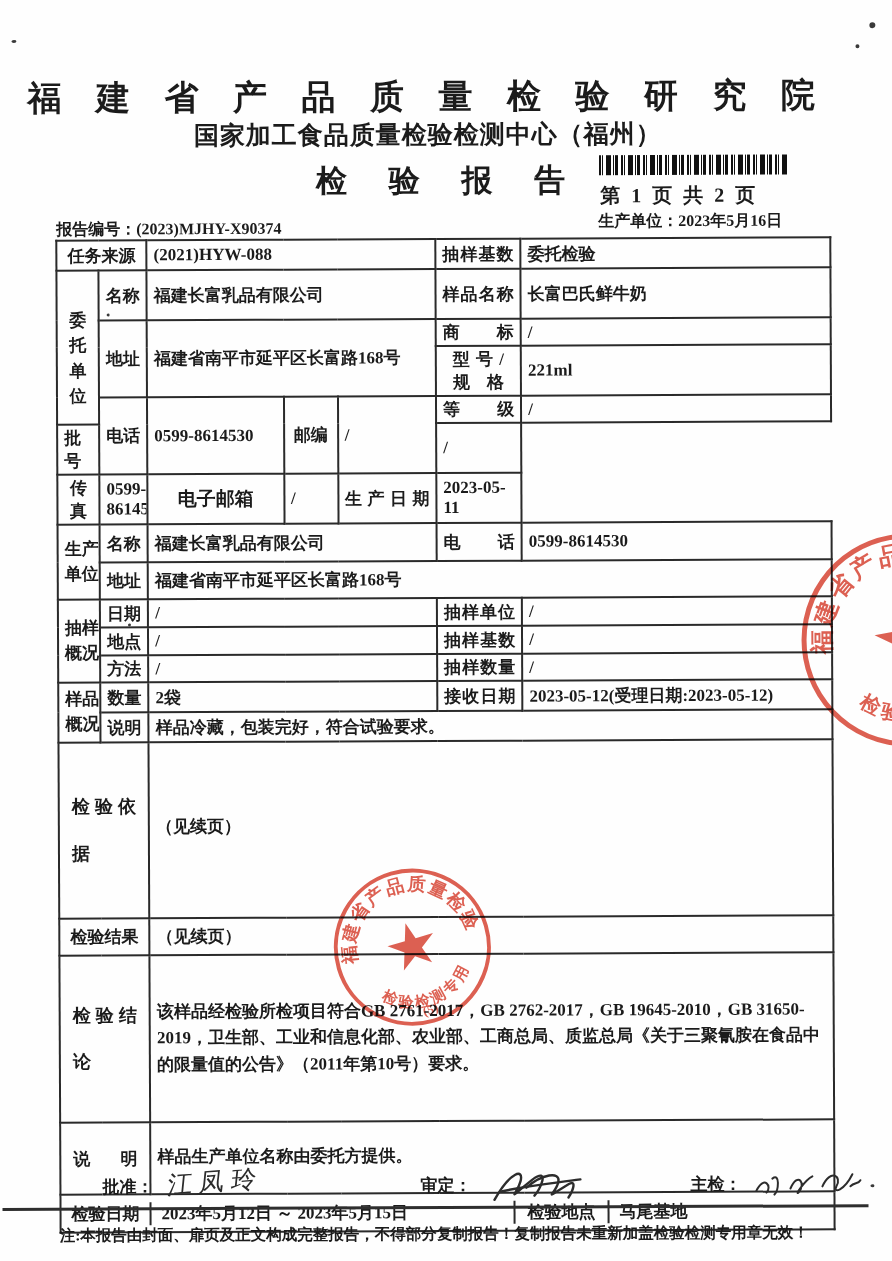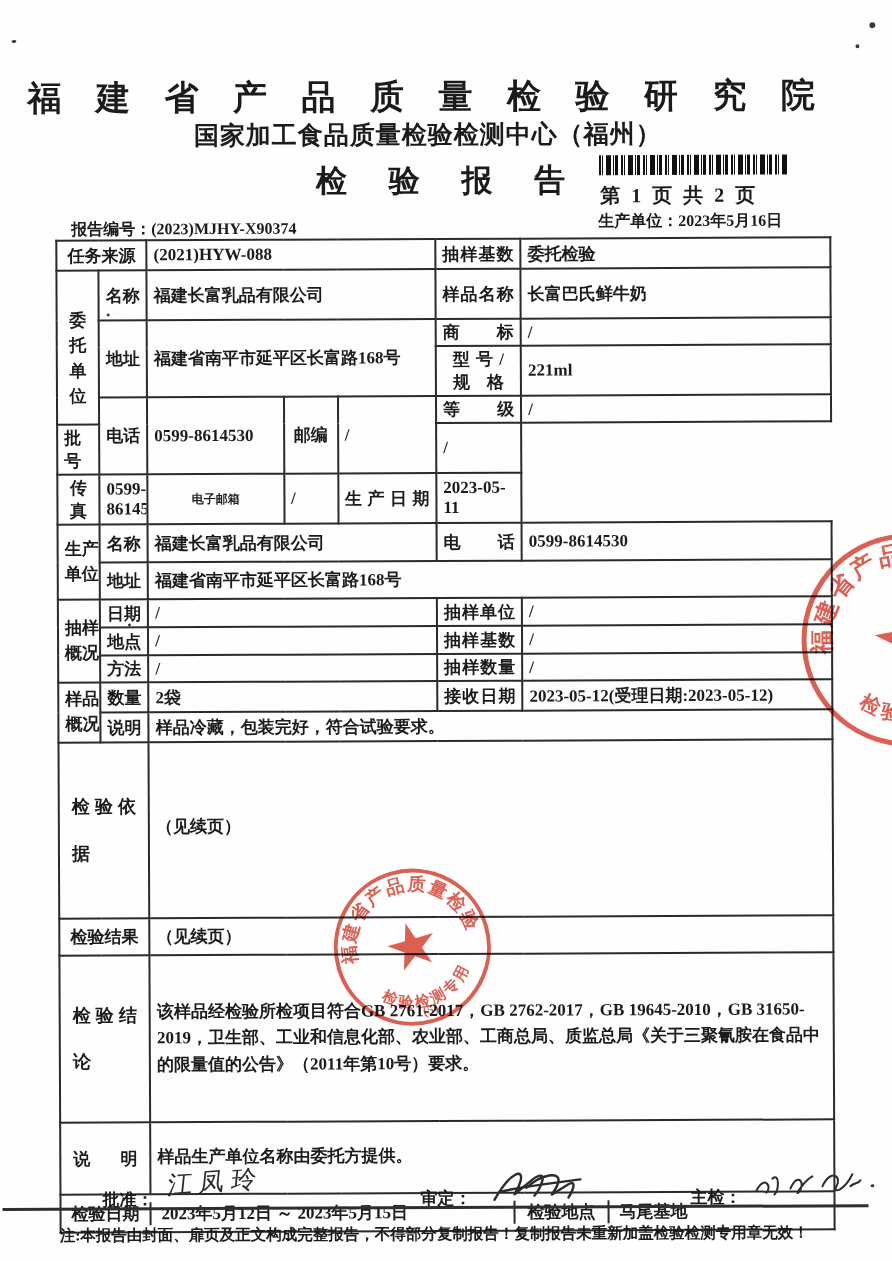--- a/index.html
+++ b/index.html
@@ -18,7 +18,7 @@
        #111 7px 12px,#fff 12px 14px,#111 14px 15px,#fff 15px 16px,#111 16px 19px,#fff 19px 22px);}
   .page-info{position:absolute;top:183px;left:602px;font-size:20px;font-weight:bold;letter-spacing:3px;}
   .issue-date{position:absolute;top:212px;left:600px;font-size:16px;font-weight:bold;}
-  .report-no{position:absolute;top:218px;left:73px;font-size:16px;font-weight:bold;}
+  .report-no{position:absolute;top:218px;left:58px;font-size:16px;font-weight:bold;}
 
   
   table.main{position:absolute;top:238px;left:57px;width:776px;border-collapse:collapse;

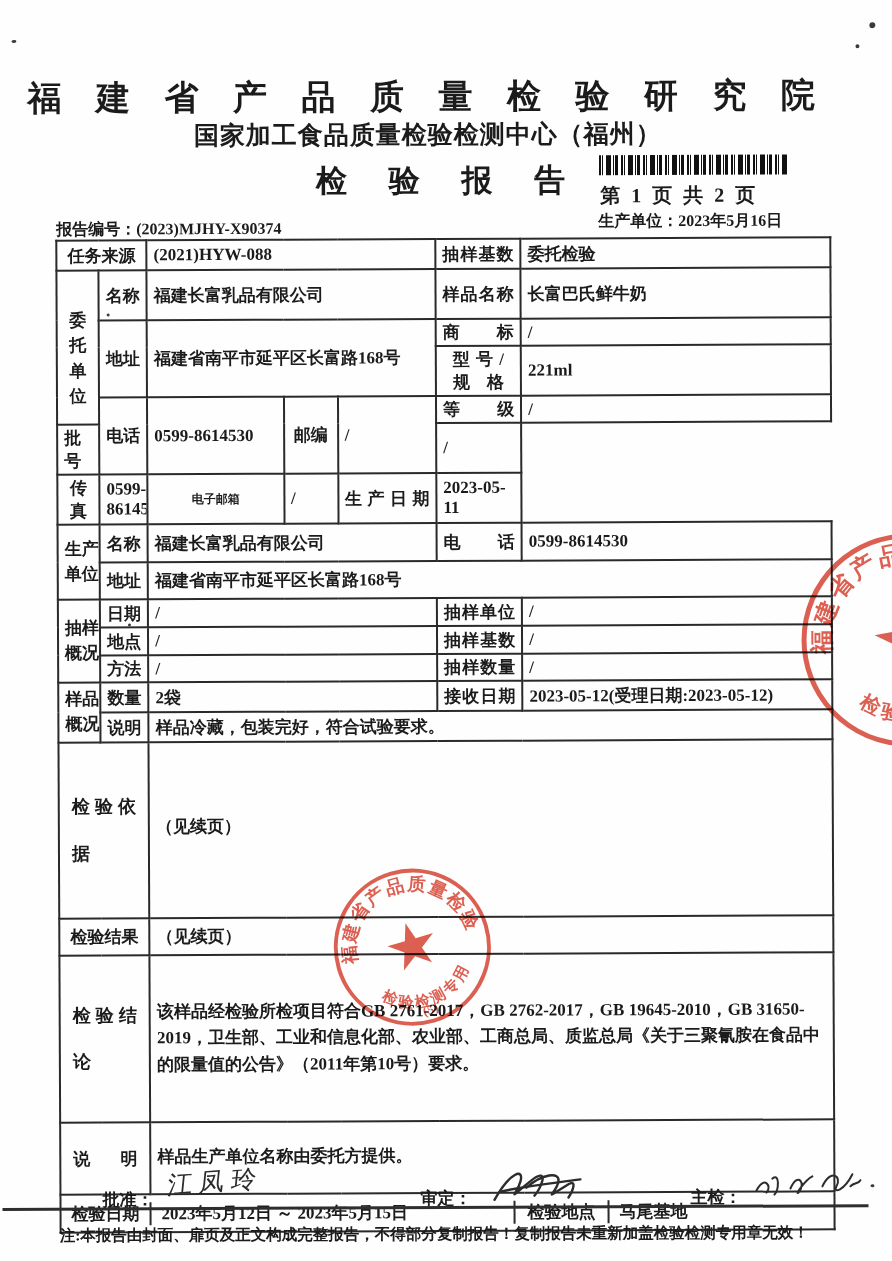--- a/index.html
+++ b/index.html
@@ -115,7 +115,7 @@
     <tr style="height:37px">
       <td class="lab">传真</td>
       <td class="val">0599-8614530</td>
-      <td class="lab" style="padding:1px 2px;font-size:12px;line-height:1.2">电子邮箱</td>
+      <td class="lab" style="padding:1px 2px;font-size:19px;line-height:1.2">电子邮箱</td>
       <td class="val">/</td>
       <td class="sp">生产日期</td>
       <td class="val">2023-05-11</td>

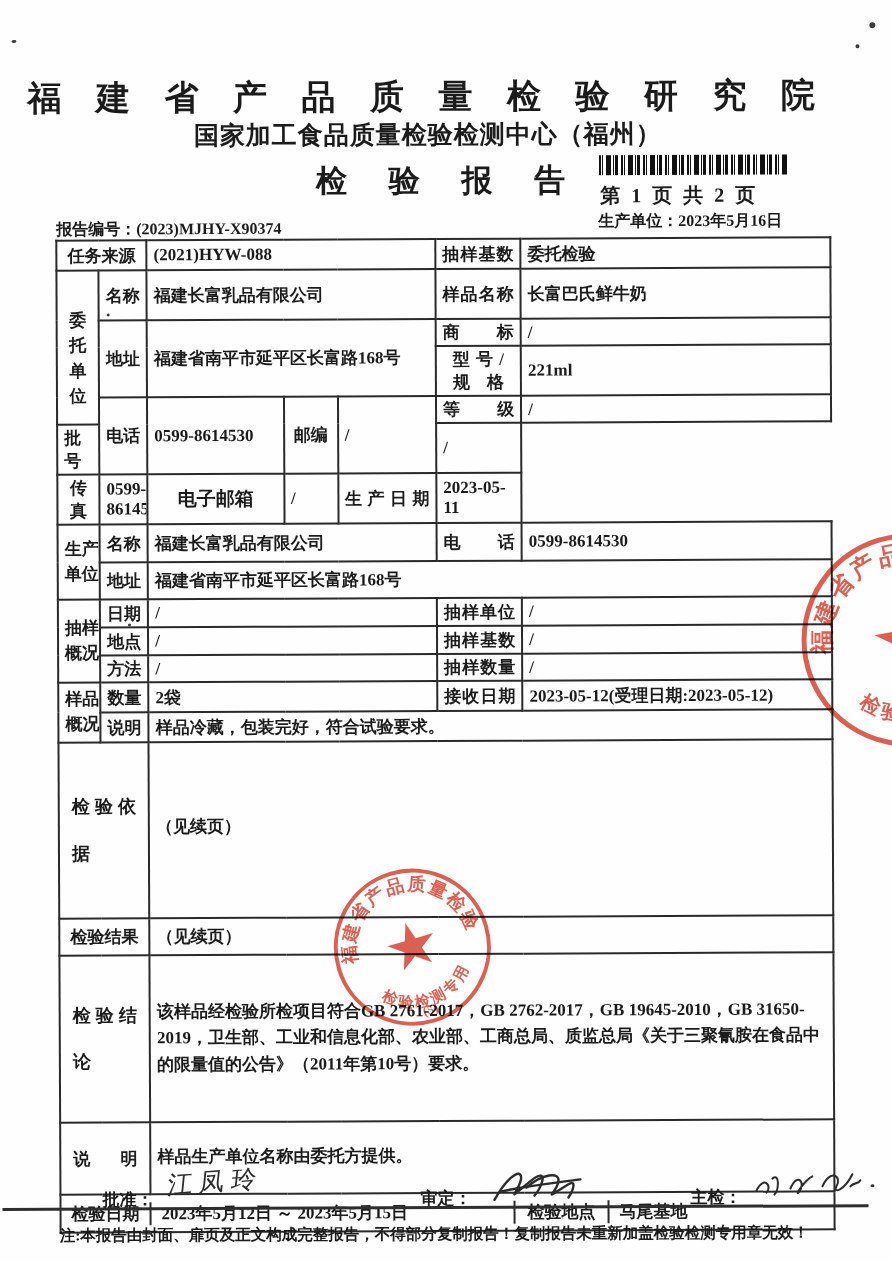--- a/index.html
+++ b/index.html
@@ -41,7 +41,7 @@
 
   
   .sig-row{position:absolute;top:1162px;left:0;width:892px;height:46px;font-size:17px;font-weight:bold;}
-  .sig-label{position:absolute;top:25px;}
+  .sig-label{position:absolute;top:12px;}
   .hand-name{position:absolute;top:2px;font-size:25px;font-weight:400;letter-spacing:7px;
      transform:rotate(-4deg) skewX(-10deg);color:#2b2b2b;}
   .sig-svg{position:absolute;top:0;}

